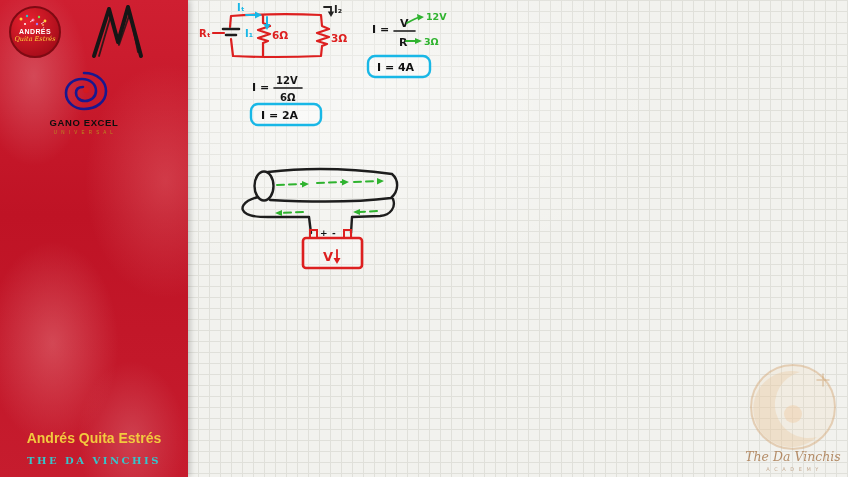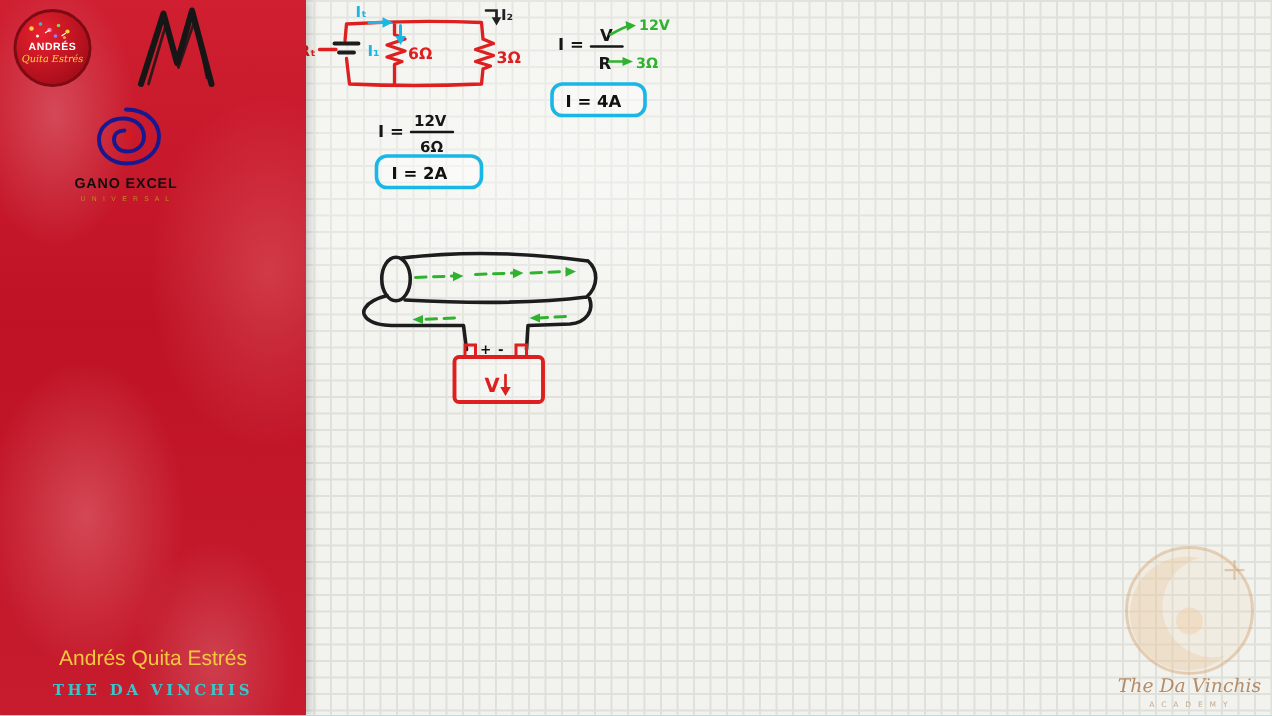--- a/index.html
+++ b/index.html
@@ -21,7 +21,7 @@
   .wm-title{font-family:"DejaVu Serif",serif;font-style:italic;}
 
   
-  .sidebar{position:absolute;left:0;top:0;bottom:0;width:204px;z-index:2;
+  .sidebar{position:absolute;left:0;top:0;bottom:0;width:188px;z-index:2;
     background:
       radial-gradient(90px 150px at 18% 16%,rgba(255,255,255,.20),transparent 60%),
       radial-gradient(130px 190px at 88% 38%,rgba(255,170,170,.25),transparent 62%),

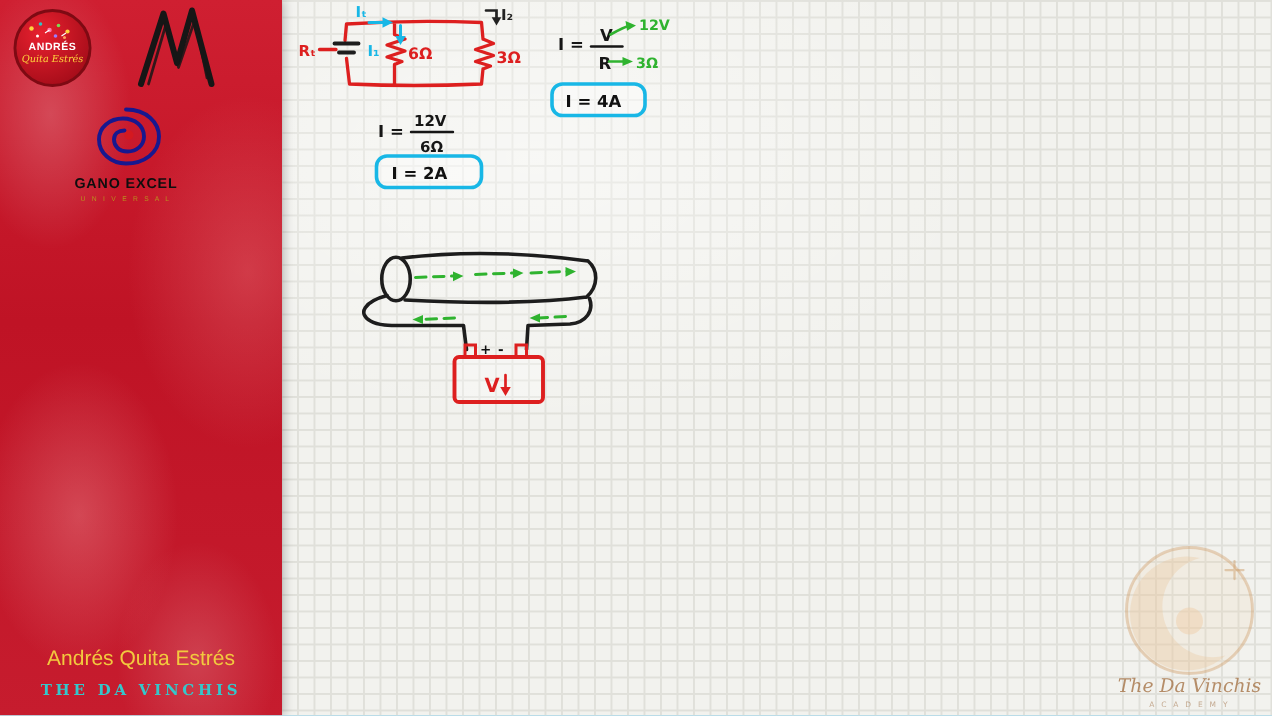--- a/index.html
+++ b/index.html
@@ -45,7 +45,7 @@
   .gano-sub{font-size:4.5px;color:#b98e1e;letter-spacing:1.5px;margin-top:3px;line-height:1;}
 
   .footer-name{position:absolute;left:0;right:0;bottom:31px;text-align:center;
-    color:#f2c93e;font-size:14px;font-weight:400;}
+    color:#f2c93e;font-size:14px;font-weight:700;}
   .footer-team{position:absolute;left:0;right:0;bottom:11px;text-align:center;
     color:#36c6cb;font-size:10px;letter-spacing:2.5px;font-weight:bold;
     font-family:"DejaVu Serif",serif;}

